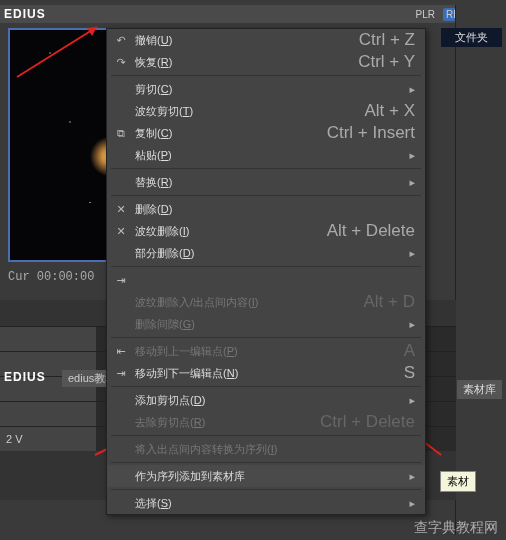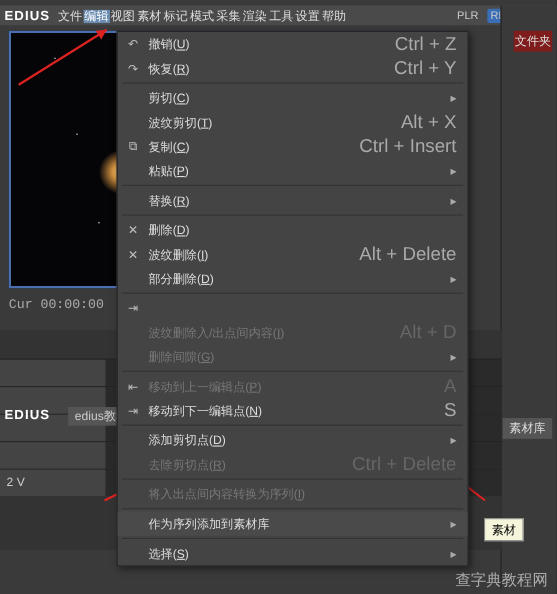--- a/index.html
+++ b/index.html
@@ -70,7 +70,6 @@
 
   <div class="menubar">
     <span class="logo">EDIUS</span>
-    <span id="menuitems"><span class="mi">文件</span><span class="mi hl">编辑</span><span class="mi">视图</span><span class="mi">素材</span><span class="mi">标记</span><span class="mi">模式</span><span class="mi">采集</span><span class="mi">渲染</span><span class="mi">工具</span><span class="mi">设置</span><span class="mi">帮助</span></span>
   </div>
   <div class="winctrl">
     <span class="plr">PLR</span>

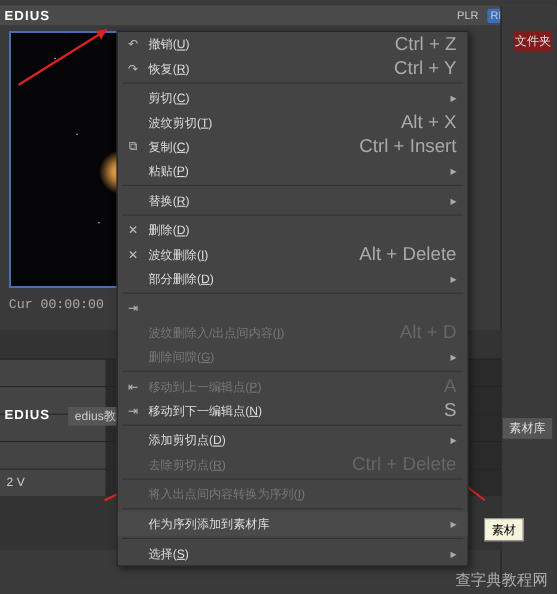--- a/index.html
+++ b/index.html
@@ -31,7 +31,7 @@
     radial-gradient(circle at 95% 90%, #fff 0px, transparent 1px),
     #050508}
   .rightpanel{position:absolute;top:5px;right:0;width:50px;height:530px;background:#3a3a3a;border-left:1px solid #222}
-  .tab{position:absolute;top:28px;right:4px;background:#7f1d1d;color:#ddd;font-size:11px;padding:2px 1px}
+  .tab{position:absolute;top:28px;right:4px;background:#0f172a;color:#ddd;font-size:11px;padding:2px 14px}
   .tab2{position:absolute;top:380px;right:4px;background:#555;color:#ddd;font-size:11px;padding:2px 6px}
   .timecode{position:absolute;top:270px;left:8px;color:#aaa;font-size:12px;font-family:Liberation Mono, monospace}
   .timeline{position:absolute;top:300px;left:0;right:50px;height:200px;background:#333}

